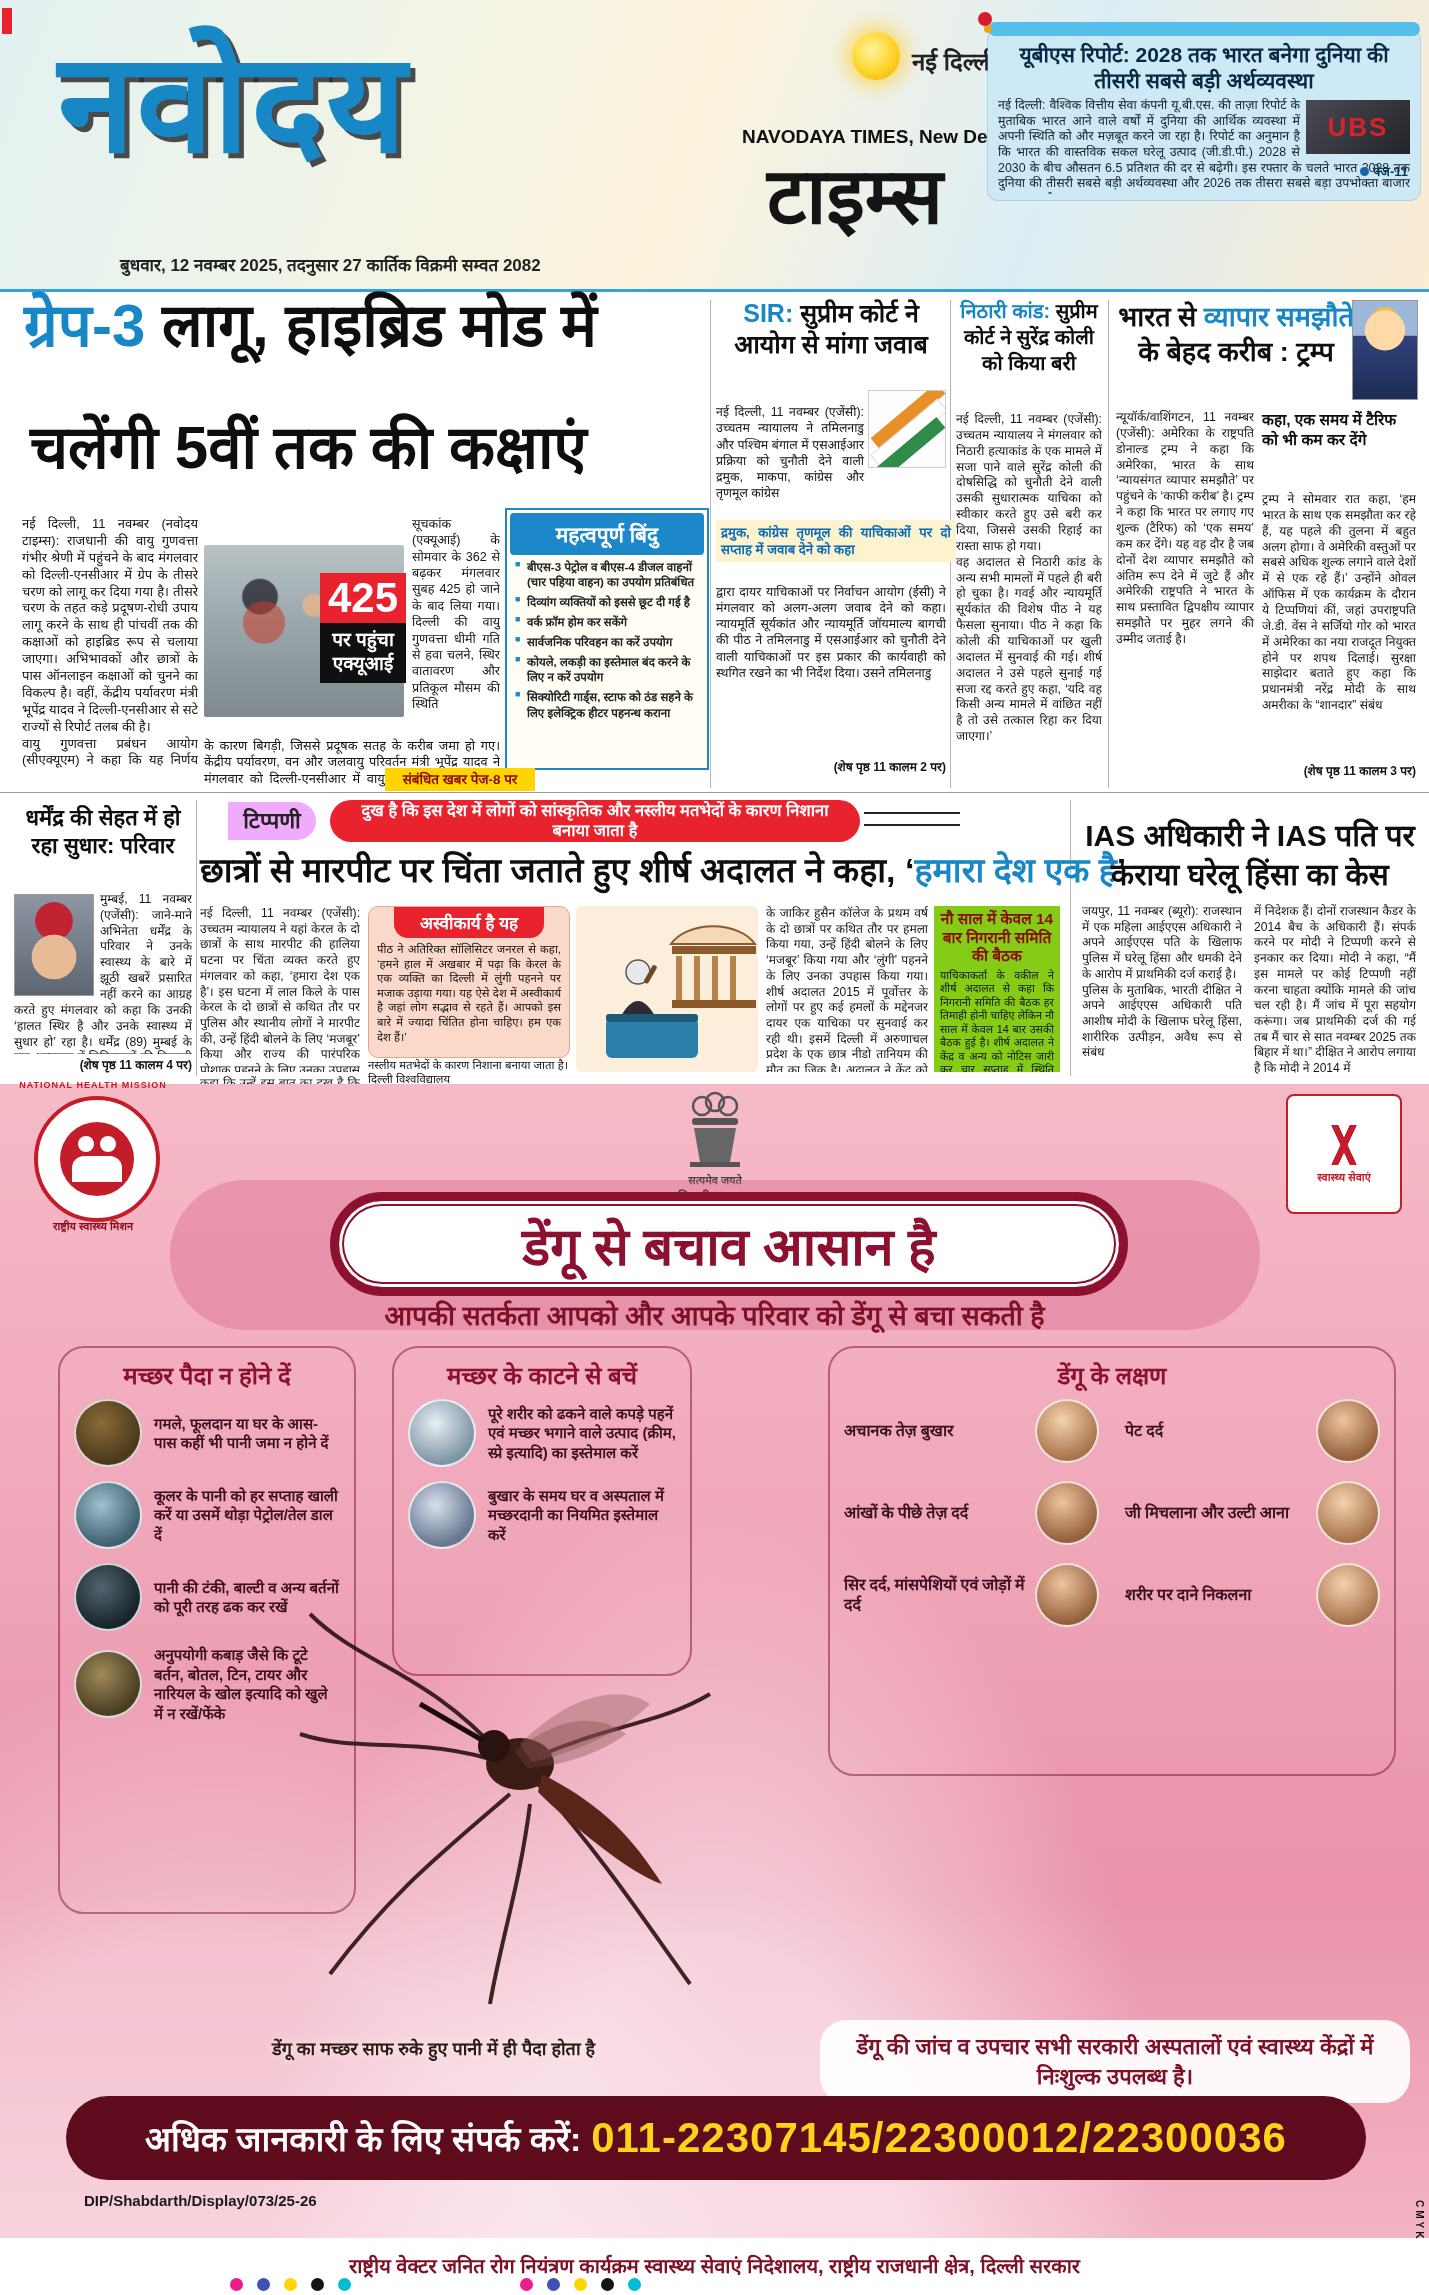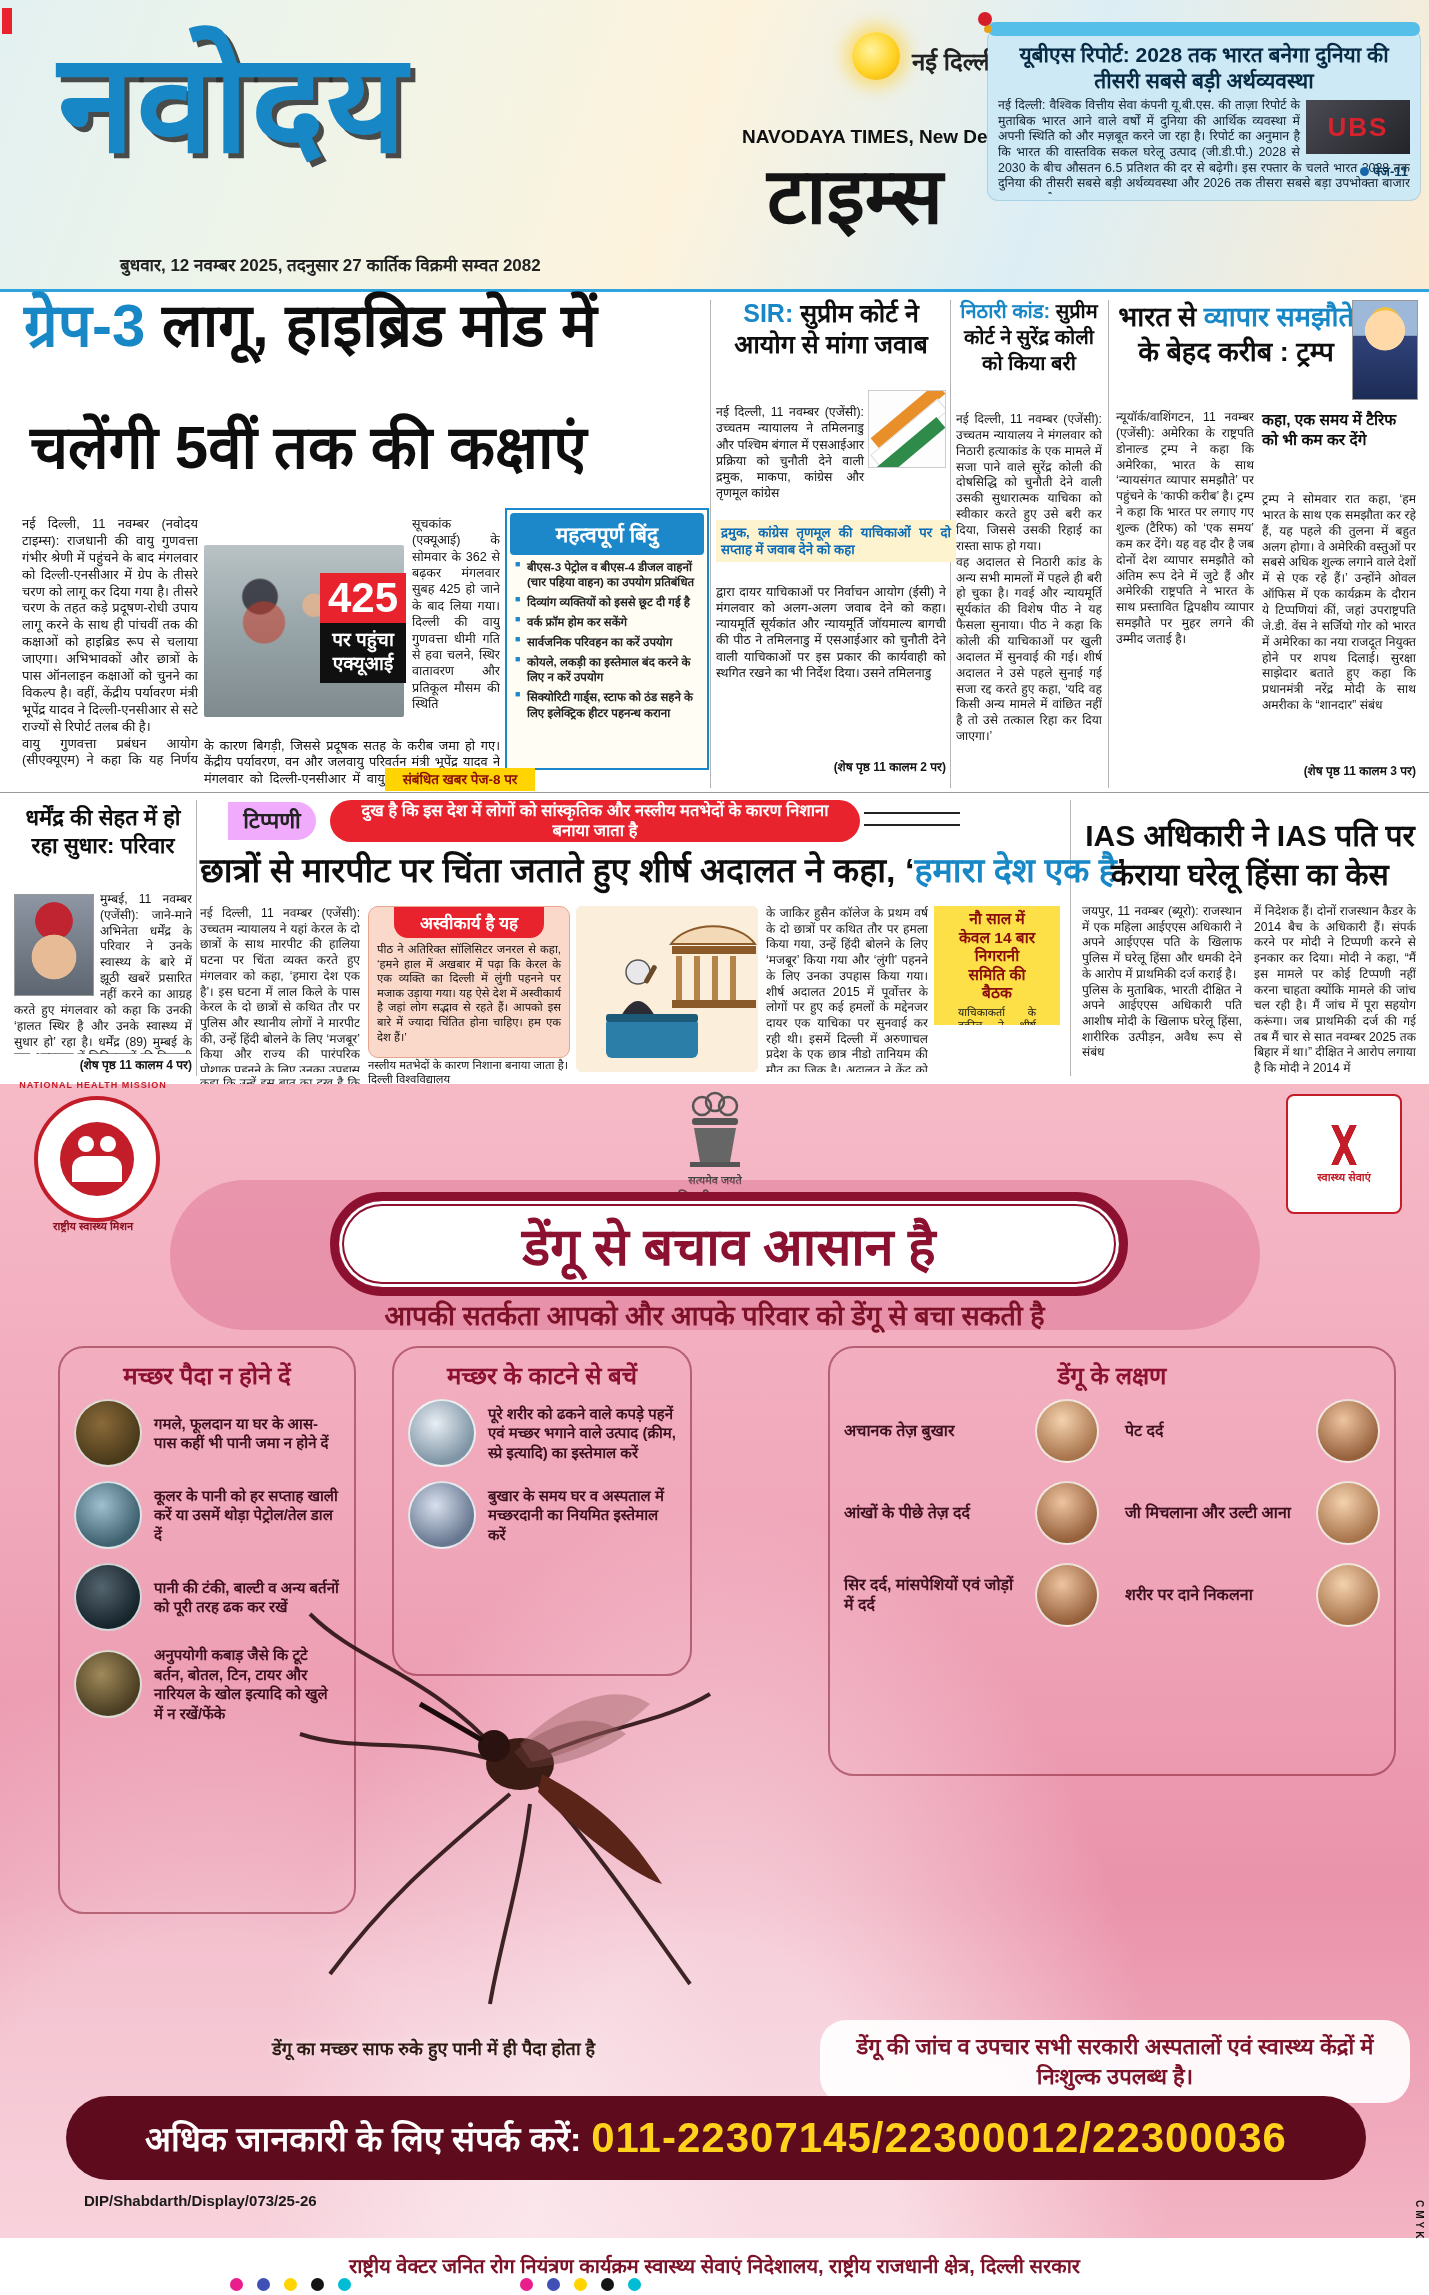--- a/index.html
+++ b/index.html
@@ -101,7 +101,7 @@
   .ct-cap{left:368px;top:1058px;width:200px;font-size:11.4px;line-height:1.25;}
   .ct-illu{left:576px;top:906px;width:182px;height:166px;background:#fbeeda;border-radius:6px;overflow:hidden;}
   .ct-c2{left:766px;top:906px;width:162px;height:166px;font-size:12.1px;}
-  .side-box{left:934px;top:906px;width:126px;height:119px;background:#fde047;padding:4px 24px;box-sizing:border-box;overflow:hidden;}
+  .side-box{left:934px;top:906px;width:126px;height:166px;background:#84cc16;padding:4px 6px;box-sizing:border-box;overflow:hidden;}
   .side-h{font-size:15.5px;font-weight:800;color:#8a0d0d;line-height:1.2;text-align:center;margin-bottom:3px;}
   .side-b{font-size:10.8px;line-height:1.25;text-align:justify;}
   .midrule2{background:#b5b5b5;width:1px;}

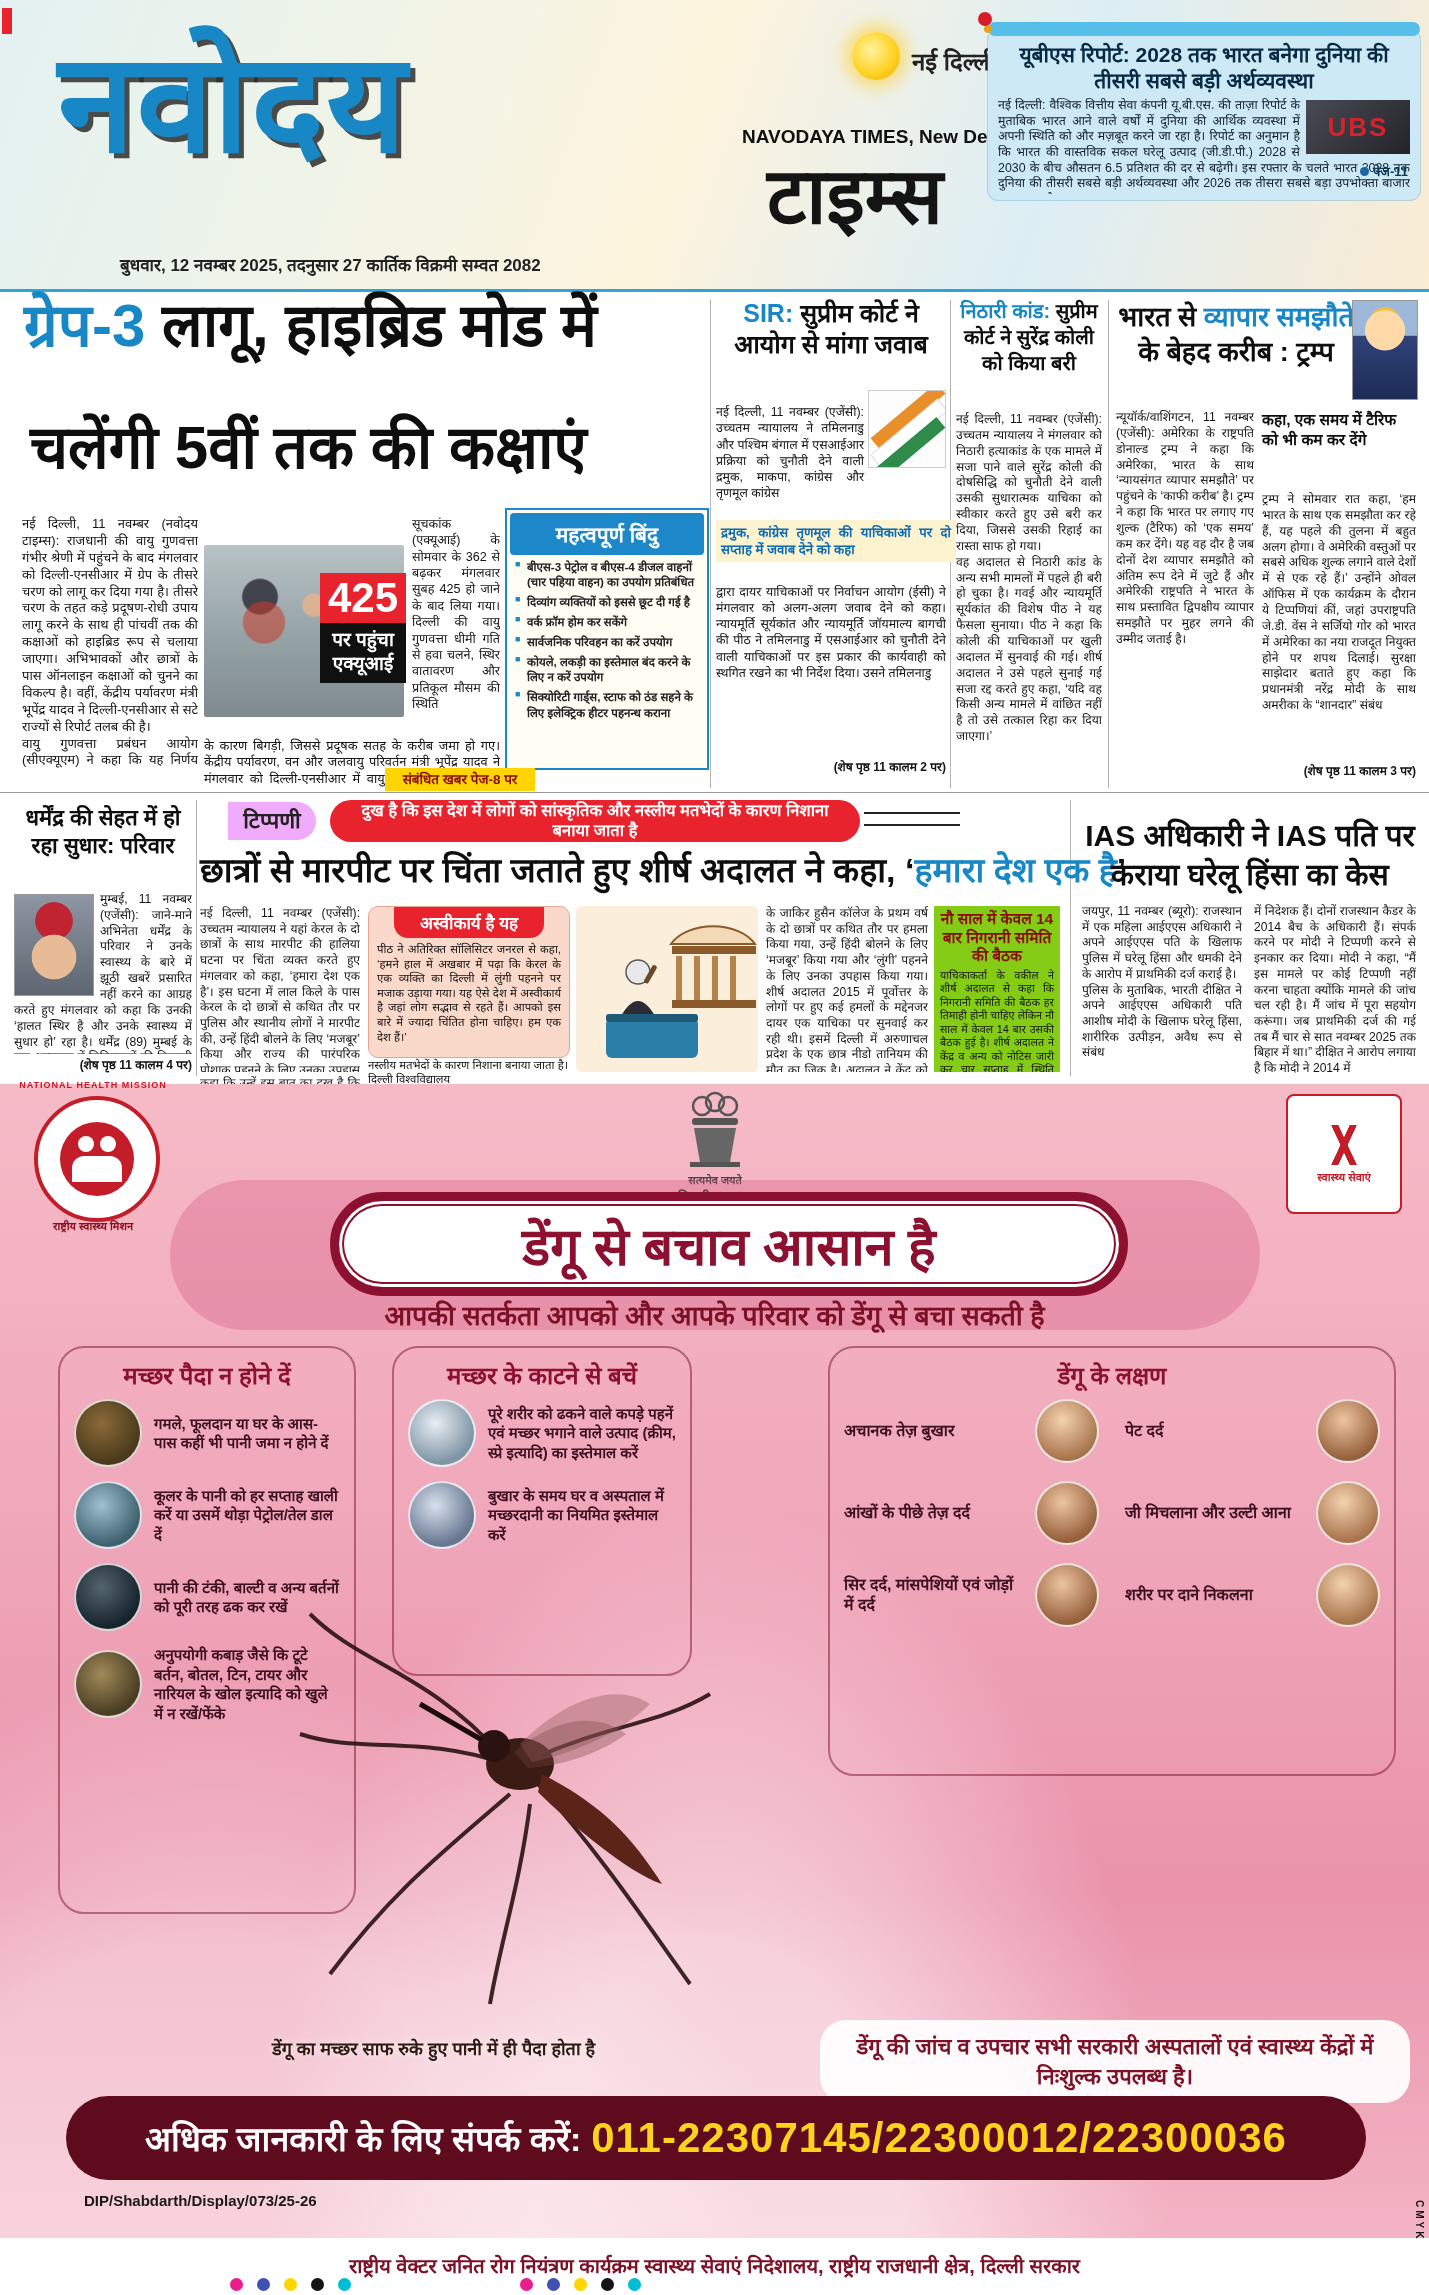--- a/index.html
+++ b/index.html
@@ -141,7 +141,7 @@
   .p-pic{flex:0 0 64px;width:64px;height:64px;border-radius:50%;border:2px solid rgba(255,255,255,.8);}
   .p-txt{font-size:15px;font-weight:700;color:#3d1020;line-height:1.3;}
   .sym-grid{display:grid;grid-template-columns:1fr 1fr;column-gap:26px;row-gap:18px;}
-  .sym-item{display:flex;align-items:center;justify-content:space-between;gap:10px;}
+  .sym-item{display:flex;align-items:center;justify-content:space-between;gap:10px;font-family:Liberation Serif, serif;}
   .sym-txt{font-size:16px;font-weight:800;color:#3d1020;line-height:1.25;}
   .sym-pic{flex:0 0 60px;width:60px;height:60px;border-radius:50%;border:2px solid rgba(255,255,255,.8);}
   .g1{background:radial-gradient(circle at 40% 35%,#8a6a3a,#4a3a1a 70%);}

